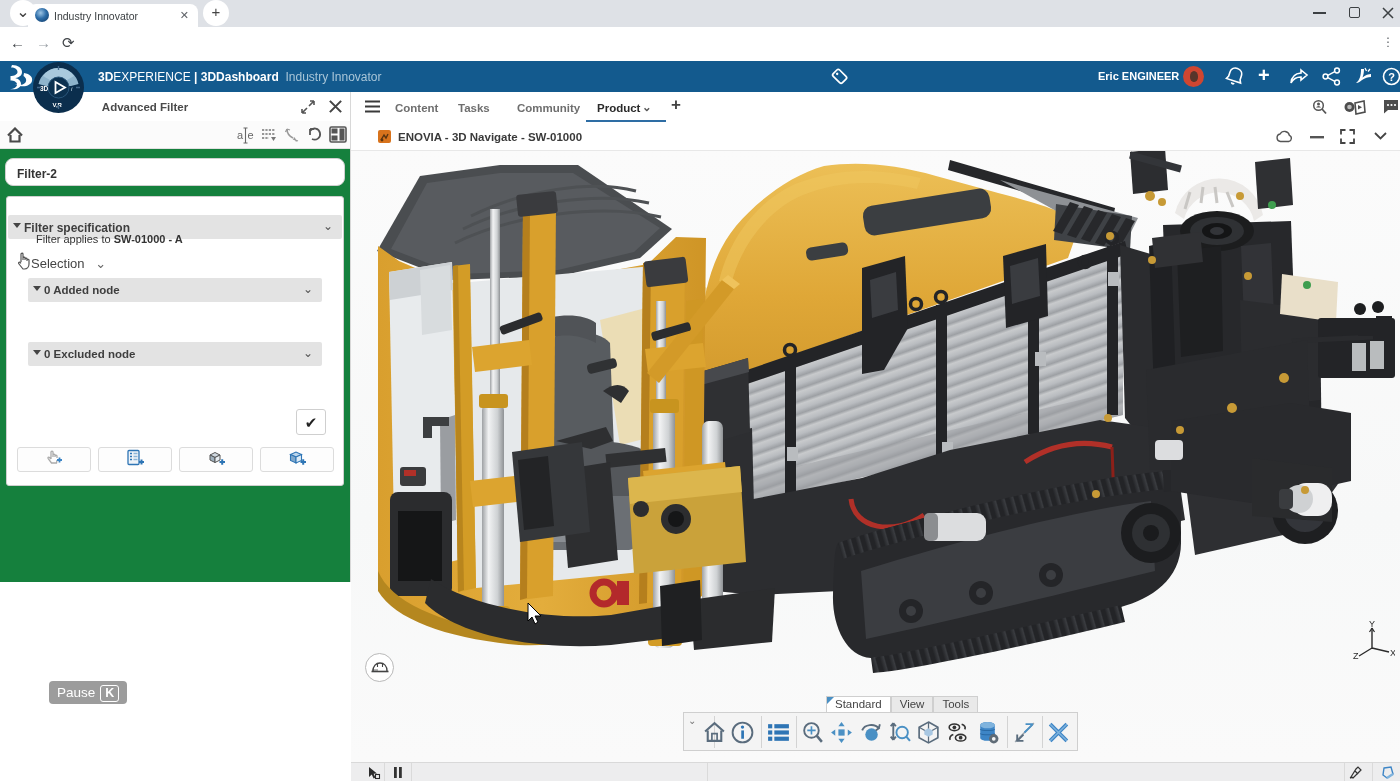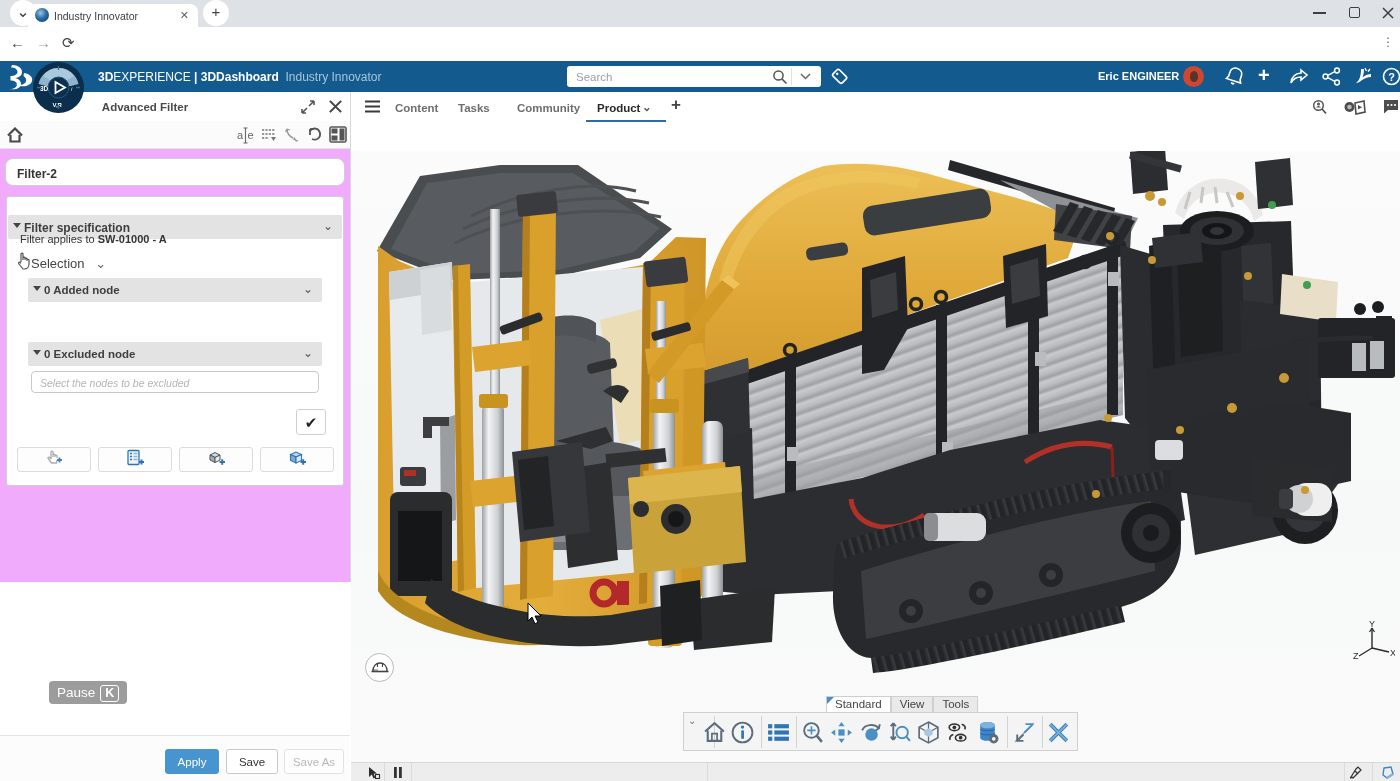--- a/index.html
+++ b/index.html
@@ -119,17 +119,6 @@
     <path d="M25.5 4 v4 M4 25.5 h4 M43 25.5 h4 M25.5 43 v4" stroke="#43688a" stroke-width="1.4"></path>
   </svg>
   <div id="bbtitle"><b>3D</b>EXPERIENCE <b>| 3DDashboard</b> <span class="lite">&nbsp;Industry Innovator</span></div>
-  <div id="searchbox">
-    <span class="ph">Search</span>
-    <svg style="position:absolute; left:205px; top:3px;" width="16" height="16" viewBox="0 0 16 16">
-        <circle cx="6.5" cy="6.5" r="4.6" fill="none" stroke="#555" stroke-width="1.5"></circle>
-        <path d="M10 10 L14.5 14.5" stroke="#555" stroke-width="1.7"></path>
-      </svg>
-    <div style="position:absolute; left:224px; top:2px; width:1px; height:17px; background:#e0e0e0;"></div>
-      <svg style="position:absolute; left:233px; top:7px;" width="11" height="7" viewBox="0 0 11 7">
-        <path d="M1 1 L5.5 5.5 L10 1" fill="none" stroke="#666" stroke-width="1.5"></path>
-      </svg>
-  </div>
   <svg style="position:absolute; left:829px; top:65px;" width="22" height="22" viewBox="0 0 22 22">
       <g transform="rotate(45 11 11)">
         <rect x="4.5" y="7" width="13" height="9" rx="2" fill="none" stroke="#fff" stroke-width="1.7"></rect>

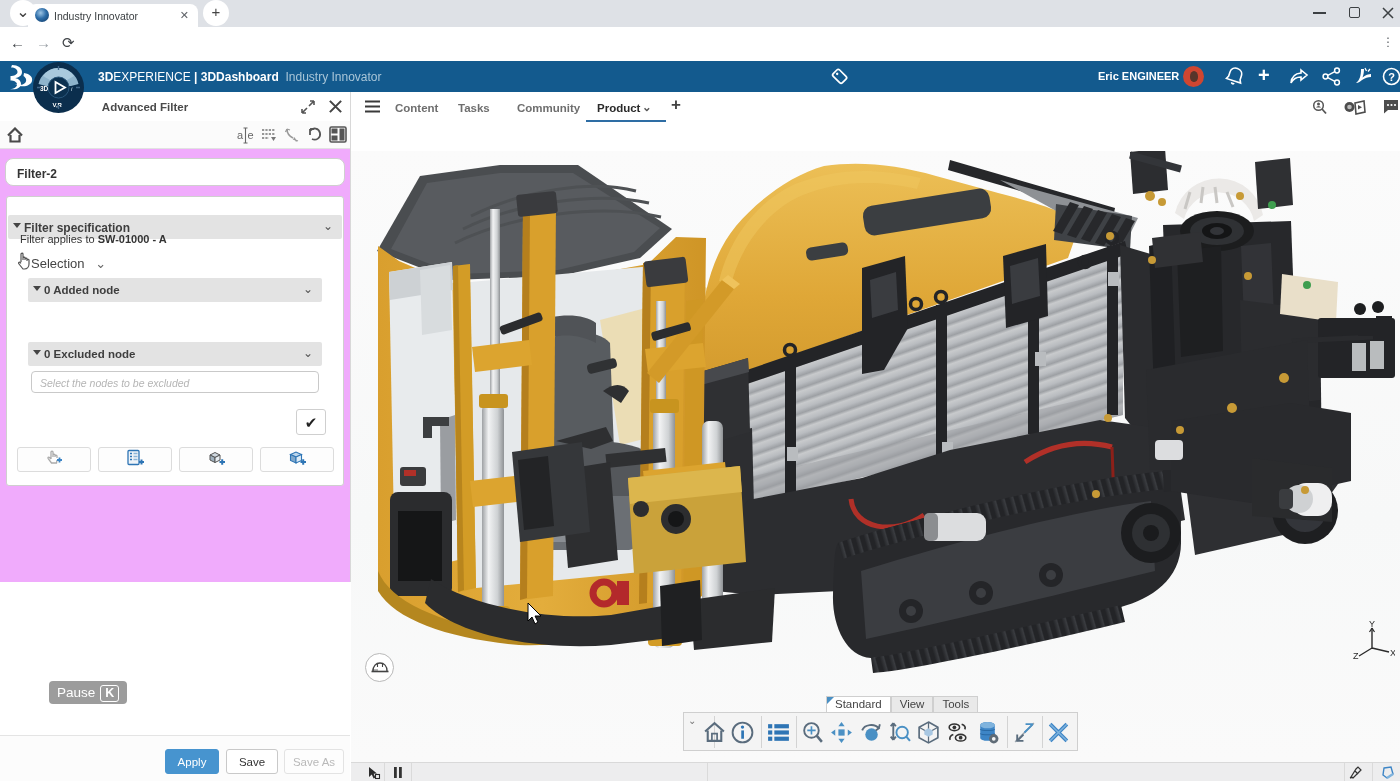--- a/index.html
+++ b/index.html
@@ -33,7 +33,7 @@
   #avatar::after { content:""; position:absolute; left:6.5px; top:5px; width:8px; height:11px; border-radius:50% 50% 45% 45%; background:#57352a; }
 
   
-  #leftpanel { position:absolute; left:0; top:92px; width:351px; height:490px; background:#f0abfc; border-right:1px solid #d8d8d8;padding-left:48px; }
+  #leftpanel { position:absolute; left:0; top:92px; width:351px; height:490px; background:#15803d; border-right:1px solid #d8d8d8;padding-left:48px; }
   #viewport  { position:absolute; left:351px; top:92px; width:1049px; height:689px; background:#fff; }
 
   

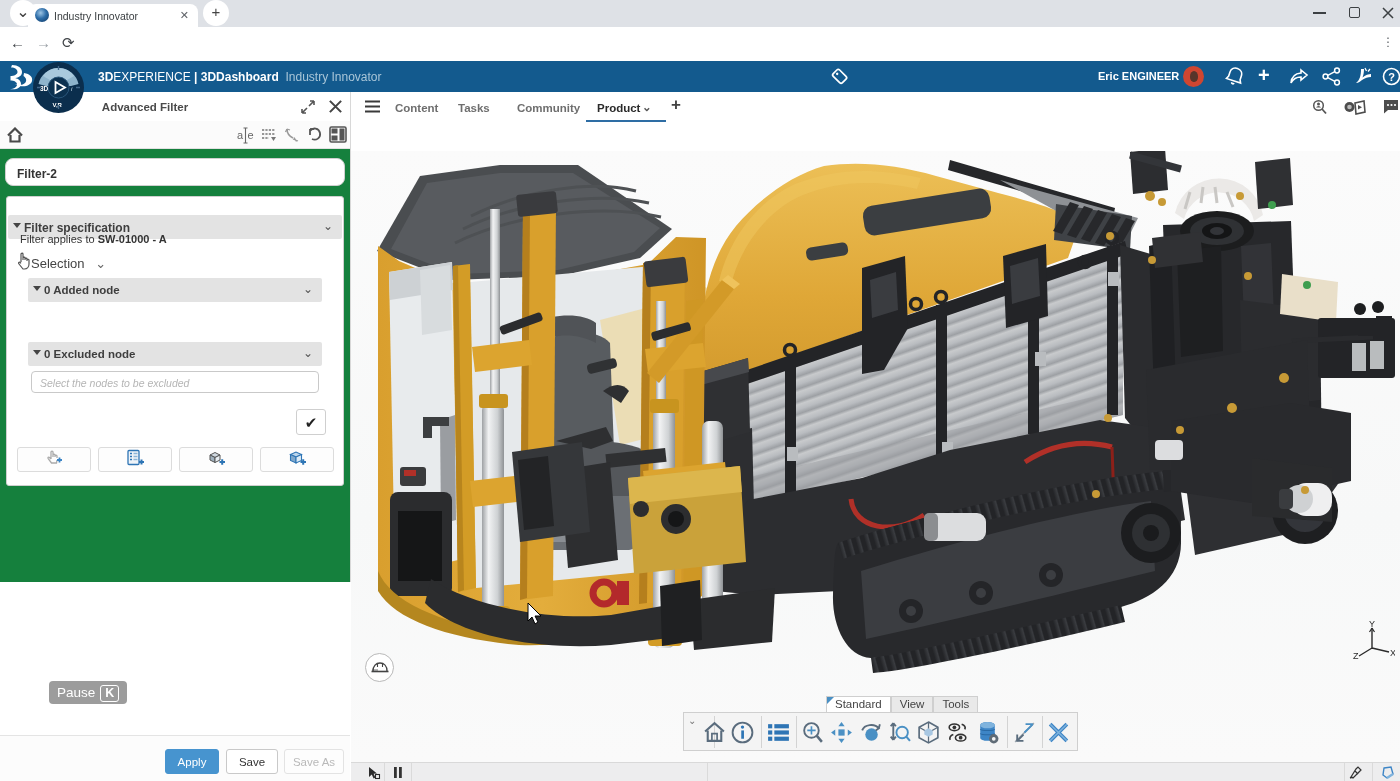--- a/index.html
+++ b/index.html
@@ -284,6 +284,25 @@
         </svg>
     </div>
     <div id="prodline"></div>
+    <div id="enovia">
+      <div class="ic"><svg width="13" height="13" viewBox="0 0 13 13">
+            <path d="M3 9 L6 4 L8 7 L10 3" stroke="#5a3510" stroke-width="1.4" fill="none"></path>
+            <circle cx="4" cy="9" r="1.4" fill="#5a3510"></circle>
+          </svg></div>
+      <div class="tx">ENOVIA - 3D Navigate - SW-01000</div>
+      <svg style="position:absolute; left:925px; top:8px;" width="17" height="13" viewBox="0 0 17 13">
+          <path d="M4.5 11.5 a3.8 3.8 0 0 1 -0.4 -7.5 a5 5 0 0 1 9.3 1.4 a3.2 3.2 0 0 1 -0.7 6.1 Z" fill="none" stroke="#555" stroke-width="1.4"></path>
+        </svg>
+      <svg style="position:absolute; left:959px; top:14px;" width="14" height="3" viewBox="0 0 14 3">
+          <rect width="14" height="2.4" fill="#555"></rect>
+        </svg>
+      <svg style="position:absolute; left:989px; top:7px;" width="15" height="15" viewBox="0 0 15 15">
+          <path d="M1 5.5 V1 H5.5 M9.5 1 H14 V5.5 M14 9.5 V14 H9.5 M5.5 14 H1 V9.5" fill="none" stroke="#444" stroke-width="1.8"></path>
+        </svg>
+      <svg style="position:absolute; left:1023px; top:10px;" width="13" height="8" viewBox="0 0 13 8">
+          <path d="M1 1 L6.5 6.5 L12 1" fill="none" stroke="#444" stroke-width="1.8"></path>
+        </svg>
+    </div>
     <div id="view3d">
       <svg id="machine" width="1049" height="611" viewBox="0 0 1049 611">
 <defs>

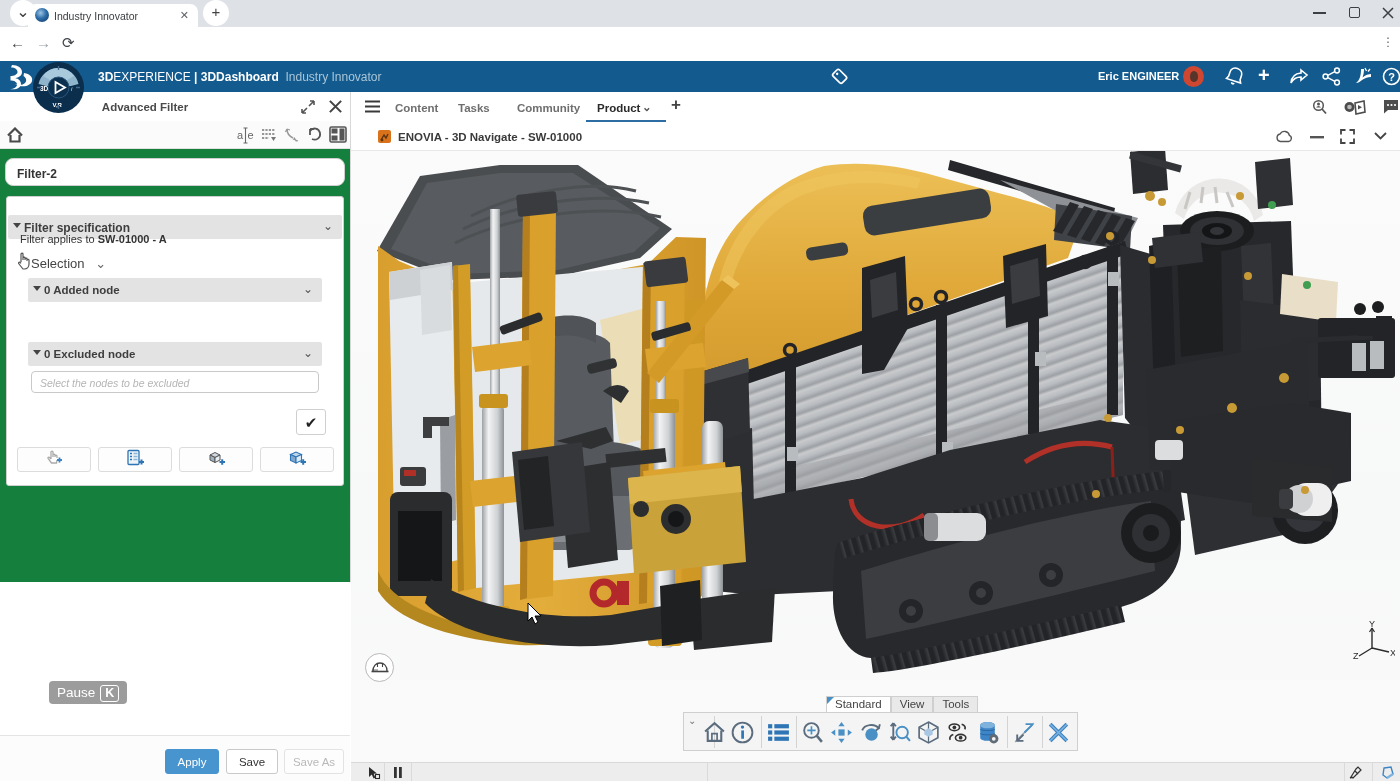--- a/index.html
+++ b/index.html
@@ -201,7 +201,7 @@
           <div class="cap" style="font-size:12px;">Filter specification</div>
           <div class="chev">⌄</div>
       </div>
-      <div style="position:absolute; left:13px; top:36px; font-size:11px; color:#333;">Filter applies to <b>SW-01000 - A</b></div>
+      <div style="position:absolute; left:29px; top:36px; font-size:11px; color:#333;">Filter applies to <b>SW-01000 - A</b></div>
       <svg style="position:absolute; left:9px; top:55px;" width="15" height="18" viewBox="0 0 15 18">
           <path d="M5 2 V10 M5 2 C5 0.9 7 0.9 7 2 V8 M7 6 C7 4.9 9 4.9 9 6 V8 M9 7 C9 5.9 11 5.9 11 7 V9 M11 8 C11 7 13 7 13 8 V12 C13 15 11 17 8.5 17 H7 L3 12 C2 10.8 3.2 9.5 4.2 10.5 L5 11.3" fill="none" stroke="#555" stroke-width="1.2"></path>
         </svg>

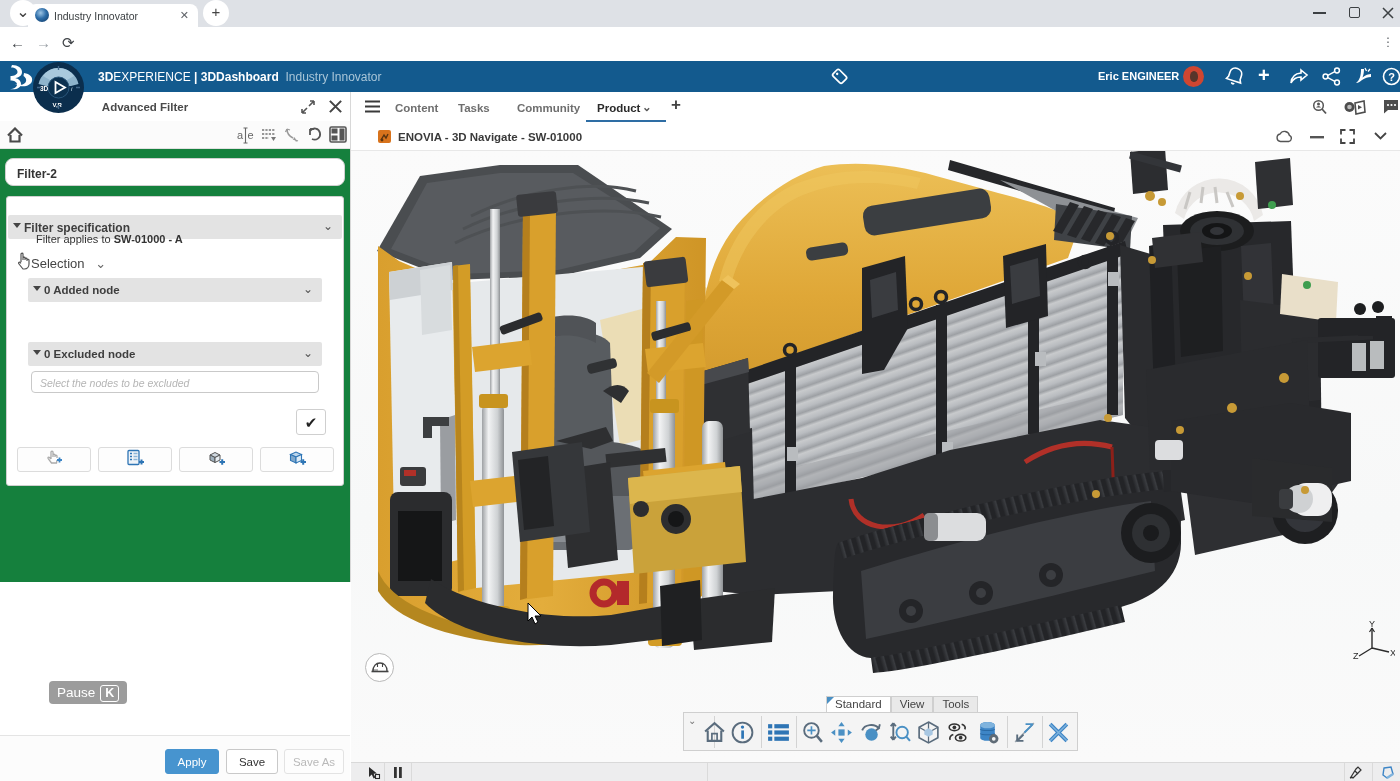--- a/index.html
+++ b/index.html
@@ -216,9 +216,6 @@
           <div class="cap">0 Excluded node</div>
           <div class="chev">⌄</div>
       </div>
-      <div class="phinput" style="left:24px; top:174px; width:288px; height:22px;">
-          <span>Select the nodes to be excluded</span>
-        </div>
       <div style="position:absolute; left:289px; top:212px; width:30px; height:26px; border:1px solid #cfcfcf; border-radius:3px; background:#fff; text-align:center; font-size:15px; color:#222; line-height:25px;">✔</div>
       <div class="btnrow">
         <button style="left:10px;  top:250px;"><svg width="18" height="18" viewBox="0 0 18 18">

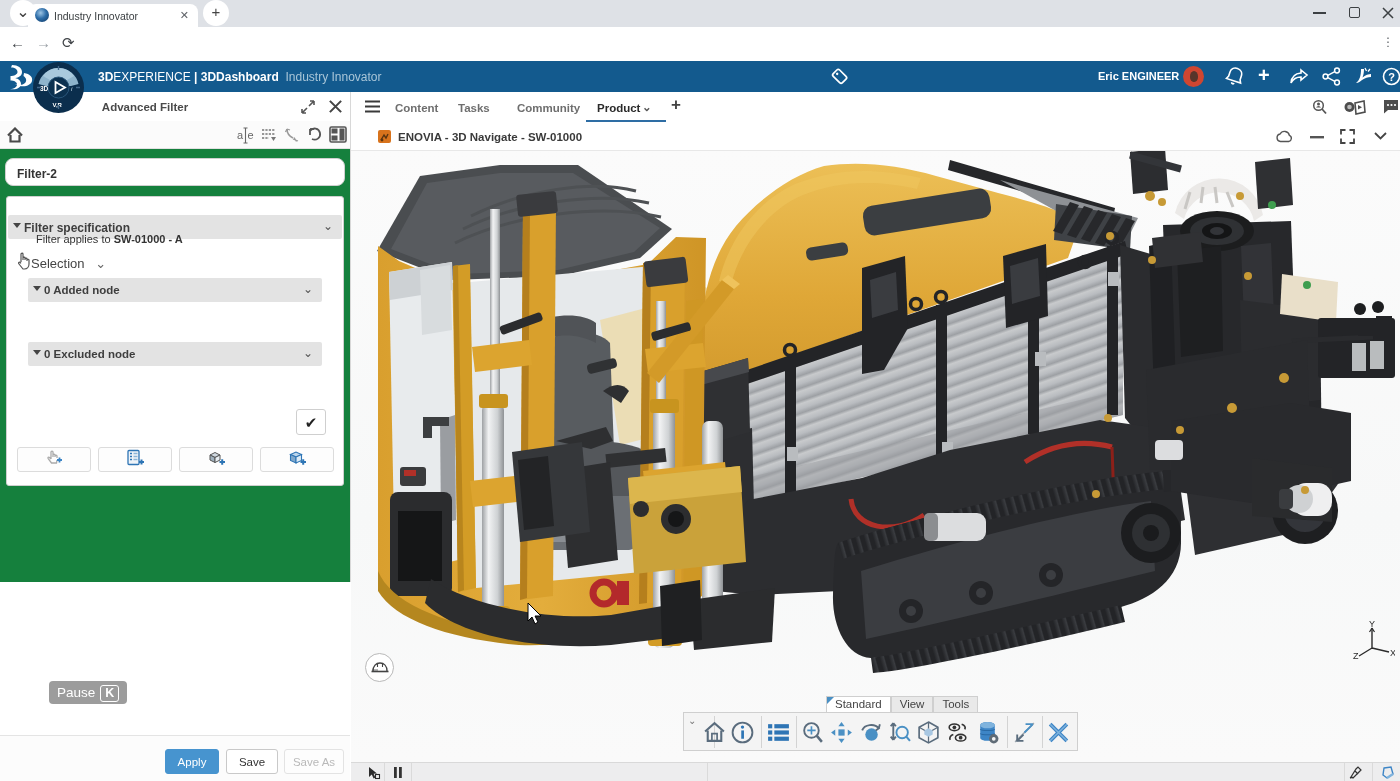--- a/index.html
+++ b/index.html
@@ -243,11 +243,6 @@
       </div>
     </div>
     <div id="pausek">Pause<b>K</b></div>
-    <div id="lp-foot">
-      <button class="pbtn" style="left:165px; width:54px; background:#4794cf; border:1px solid #4794cf; color:#fff;">Apply</button>
-      <button class="pbtn" style="left:226px; width:52px; background:#fff; border:1px solid #c9c9c9; color:#333;">Save</button>
-      <button class="pbtn" style="left:284px; width:60px; background:#fdfdfd; border:1px solid #e3e3e3; color:#b9b9b9;">Save As</button>
-    </div>
   </div>
 
   <div id="viewport">

